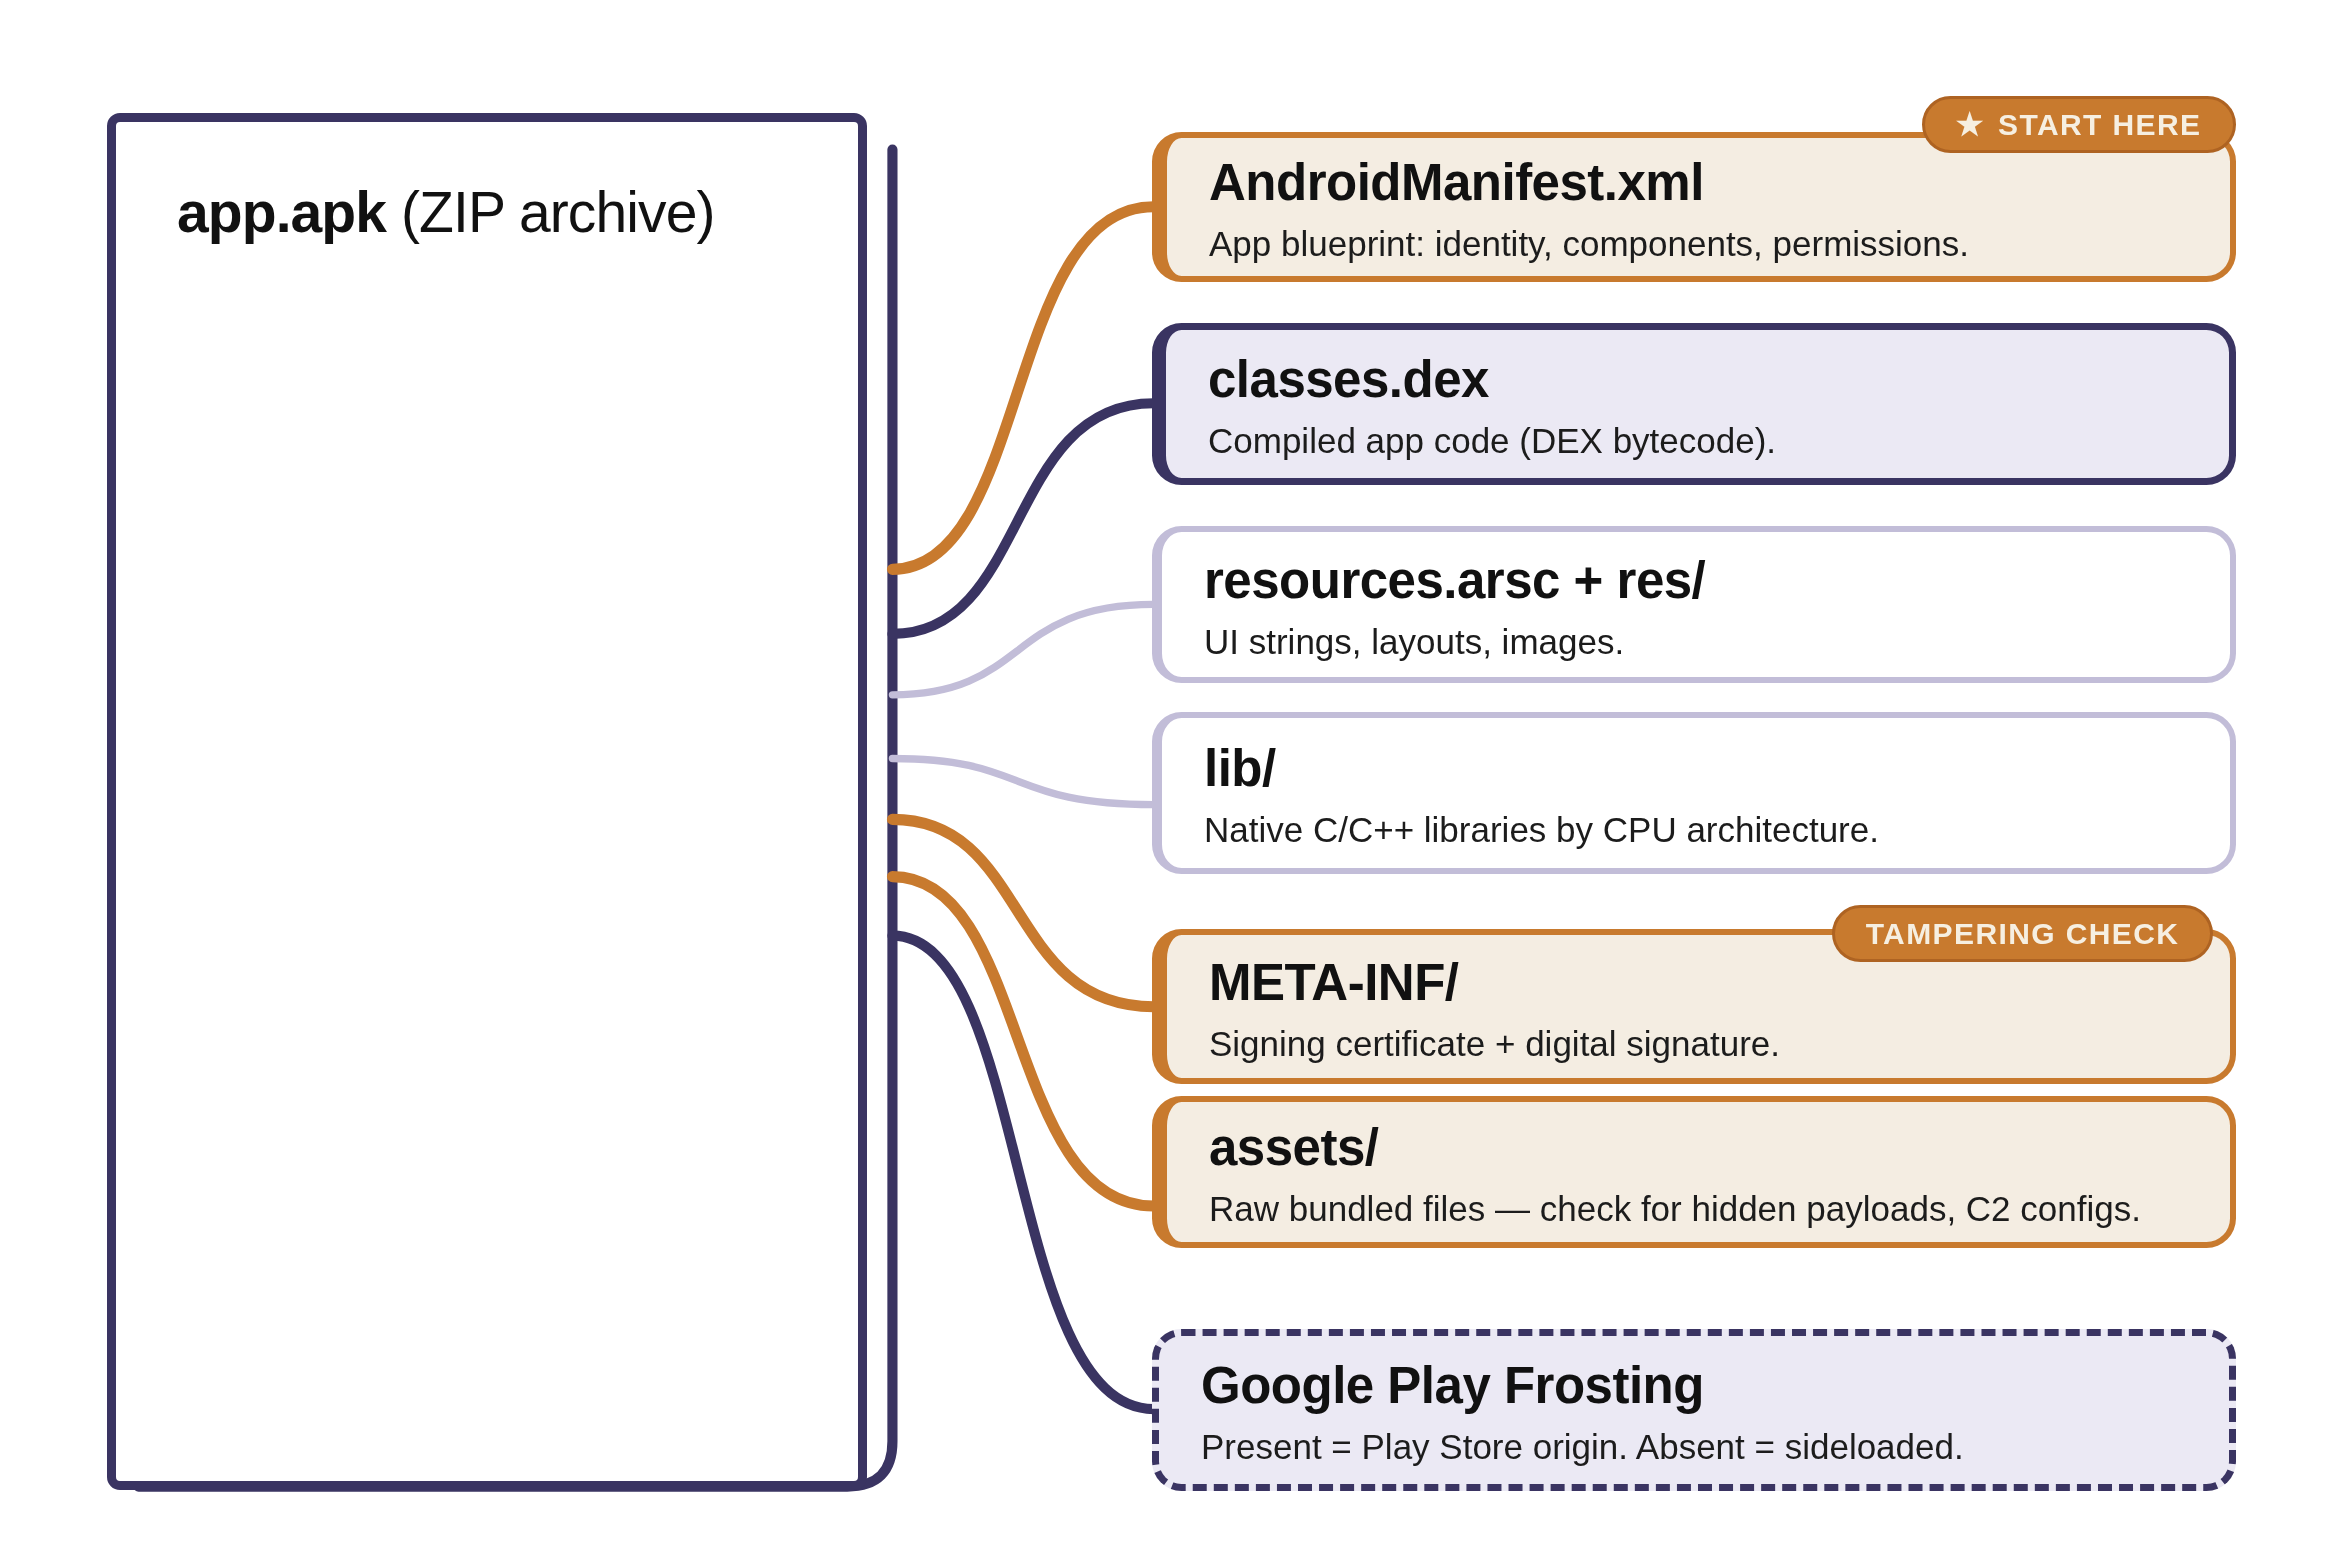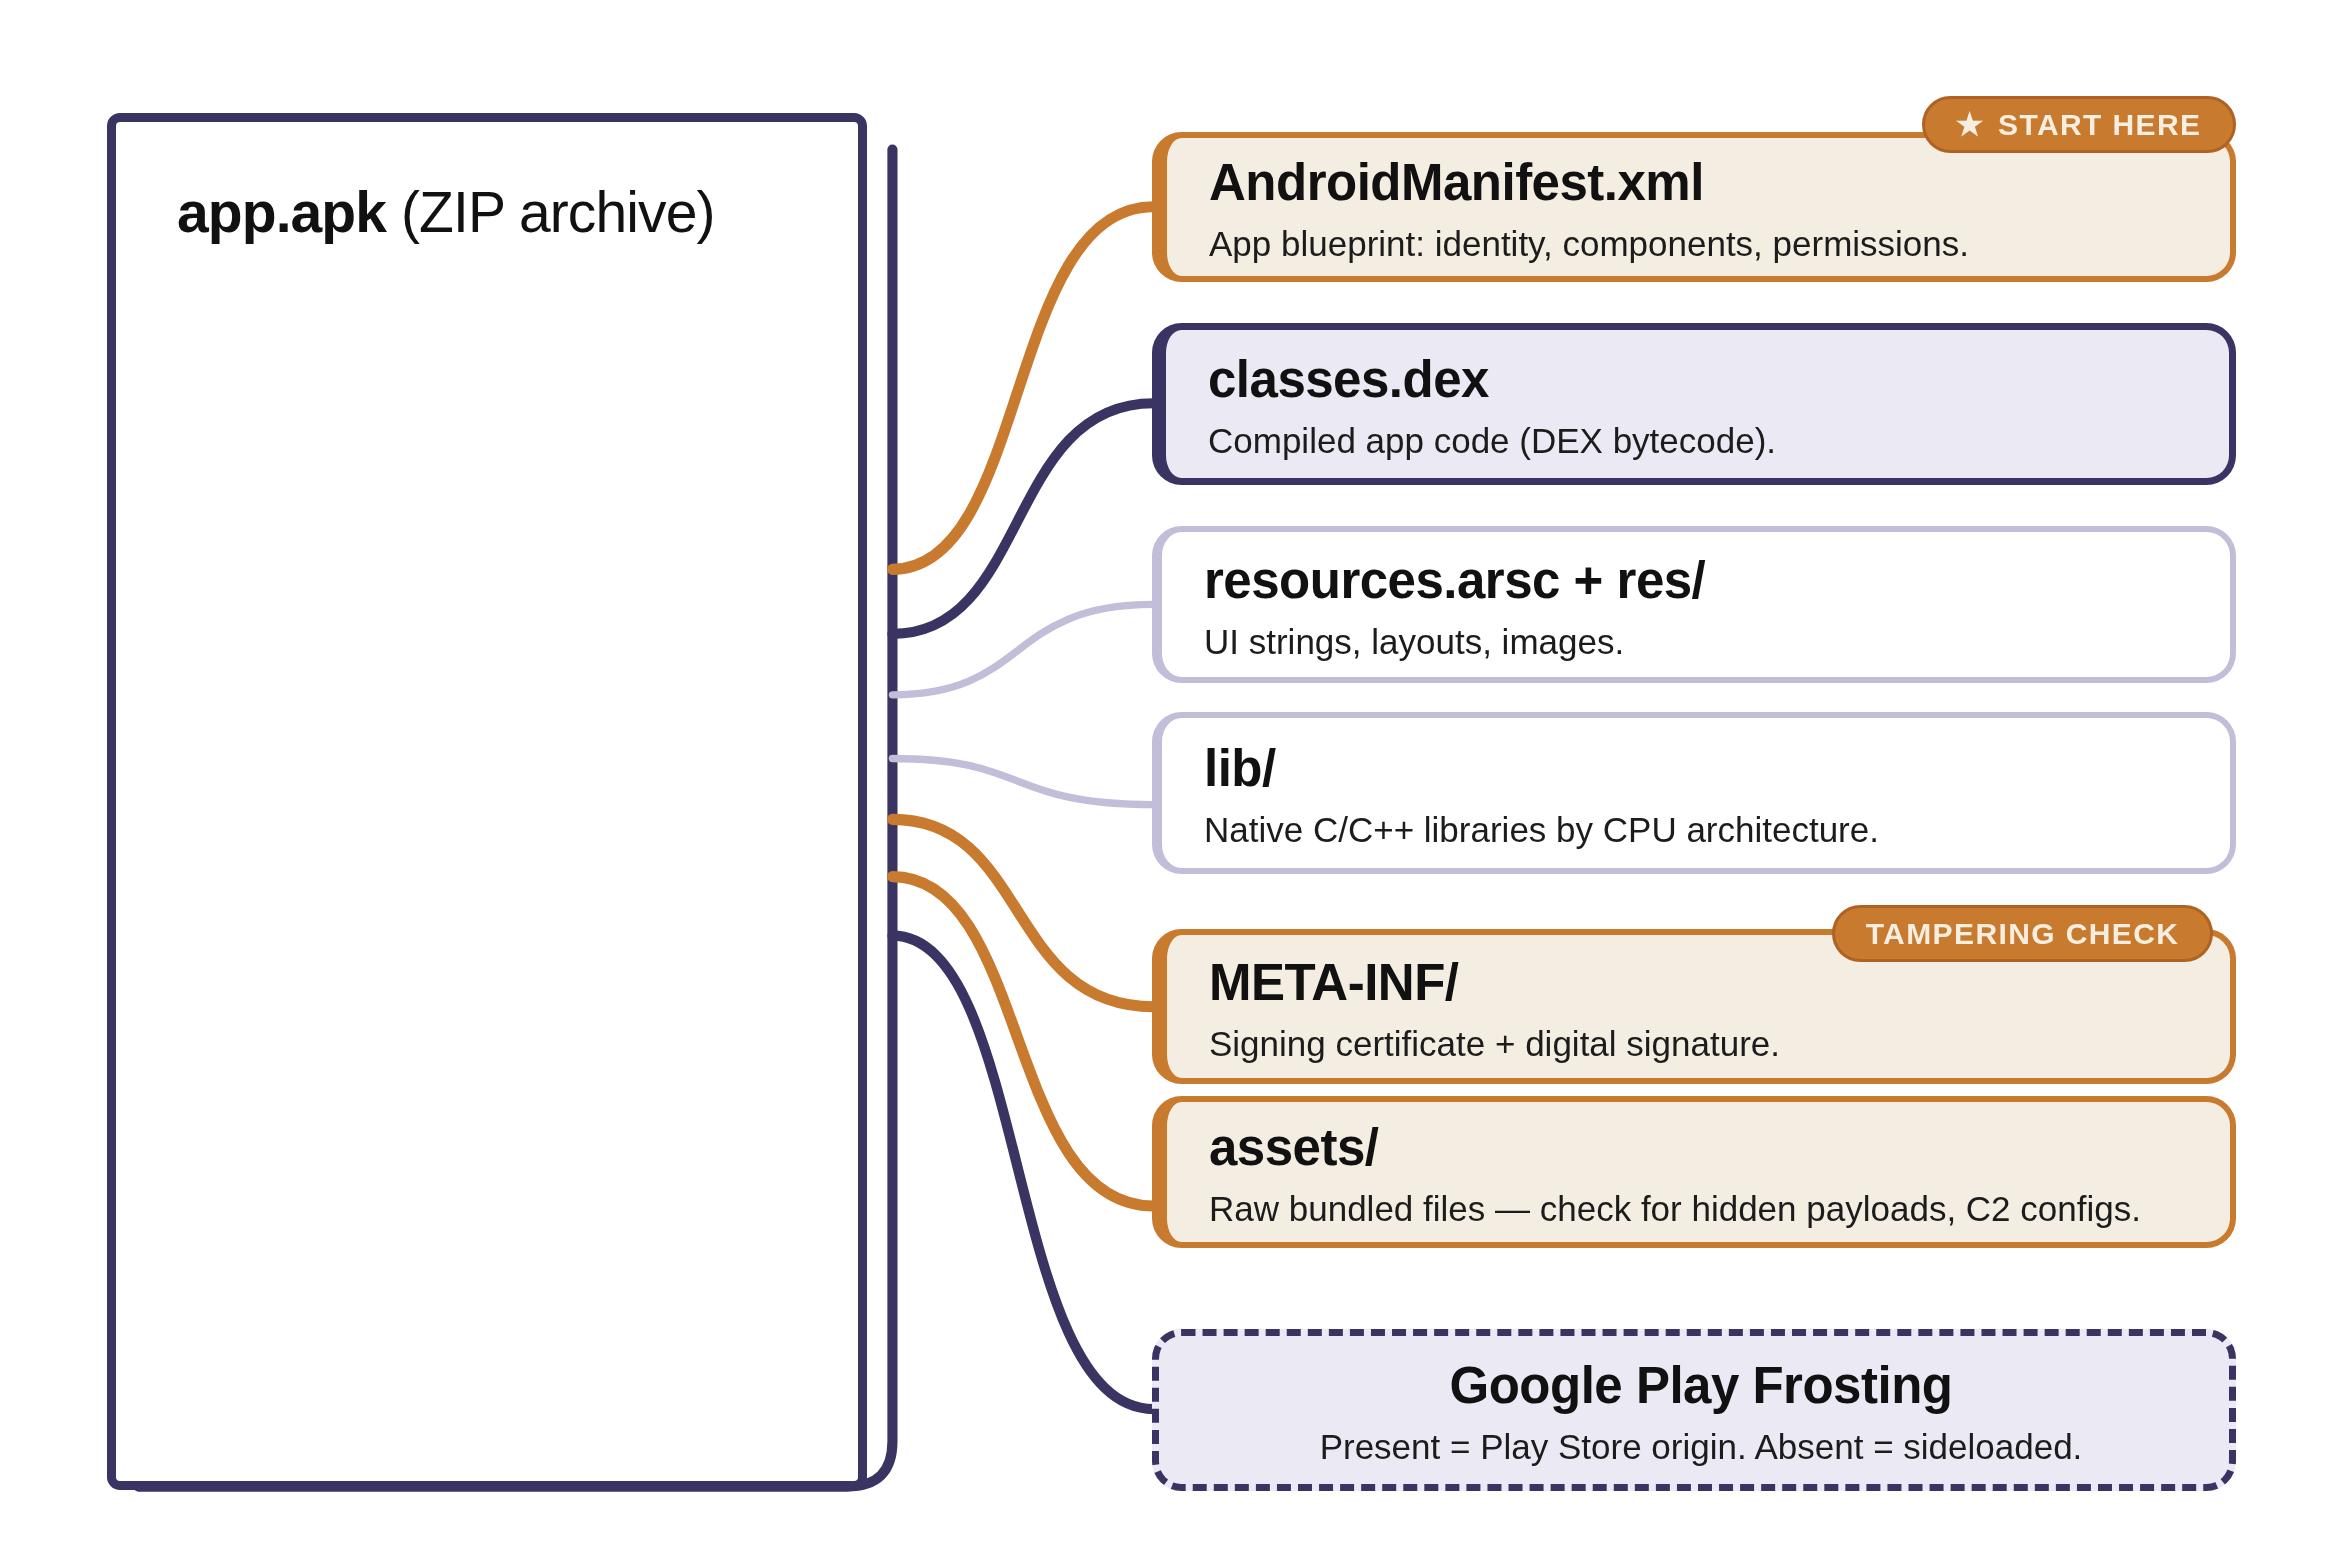--- a/index.html
+++ b/index.html
@@ -81,7 +81,6 @@
   .node-dashed {
     background: #EBE9F4;
     border: 7.4px dashed #3A3462;
-    text-align: center;
   }
   .node-title {
     font-size: 51px;

